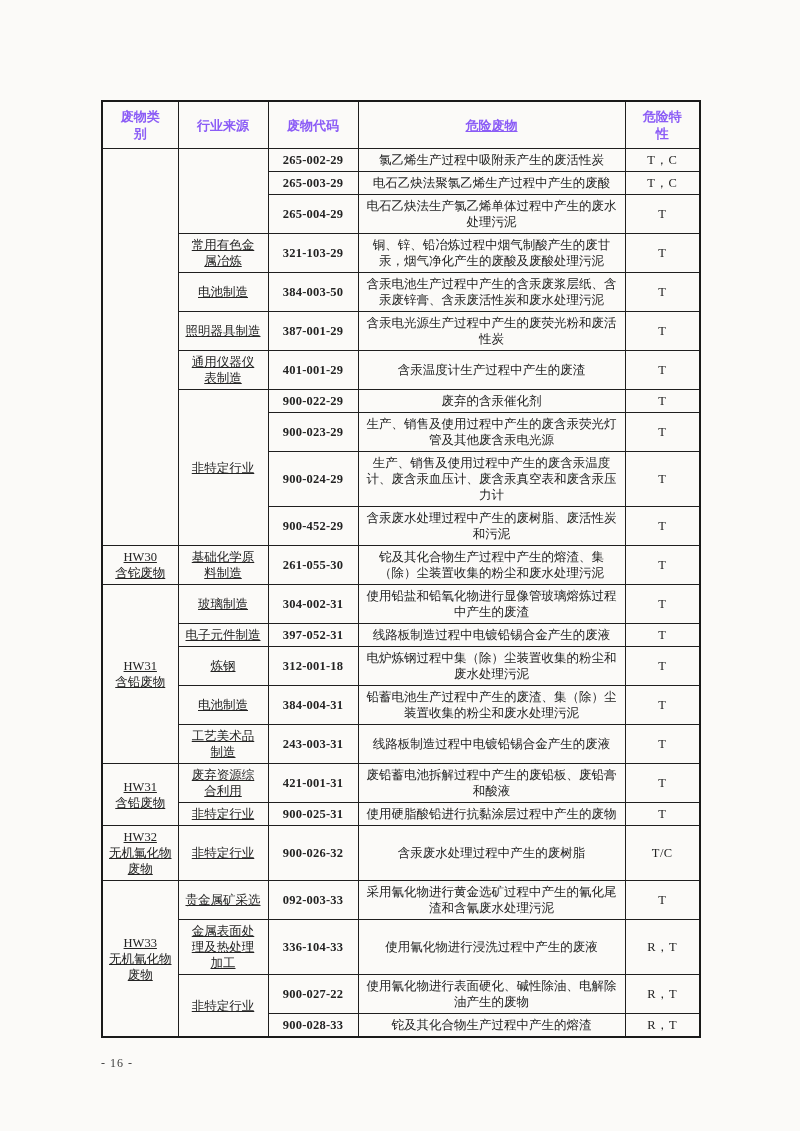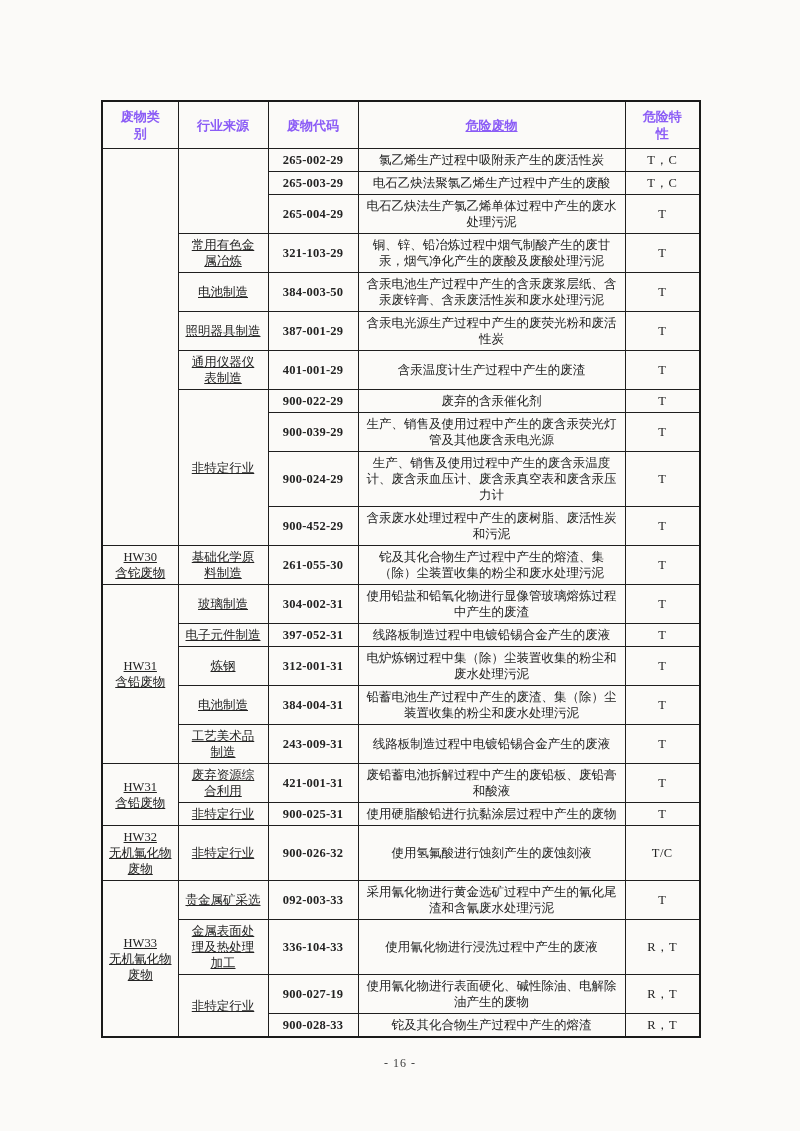--- a/index.html
+++ b/index.html
@@ -130,7 +130,7 @@
           <td class="cell-trait">T</td>
         </tr>
         <tr>
-          <td class="cell-code">900-039-29</td>
+          <td class="cell-code">900-023-29</td>
           <td class="cell-waste">生产、销售及使用过程中产生的废含汞荧光灯管及其他废含汞电光源</td>
           <td class="cell-trait">T</td>
         </tr>

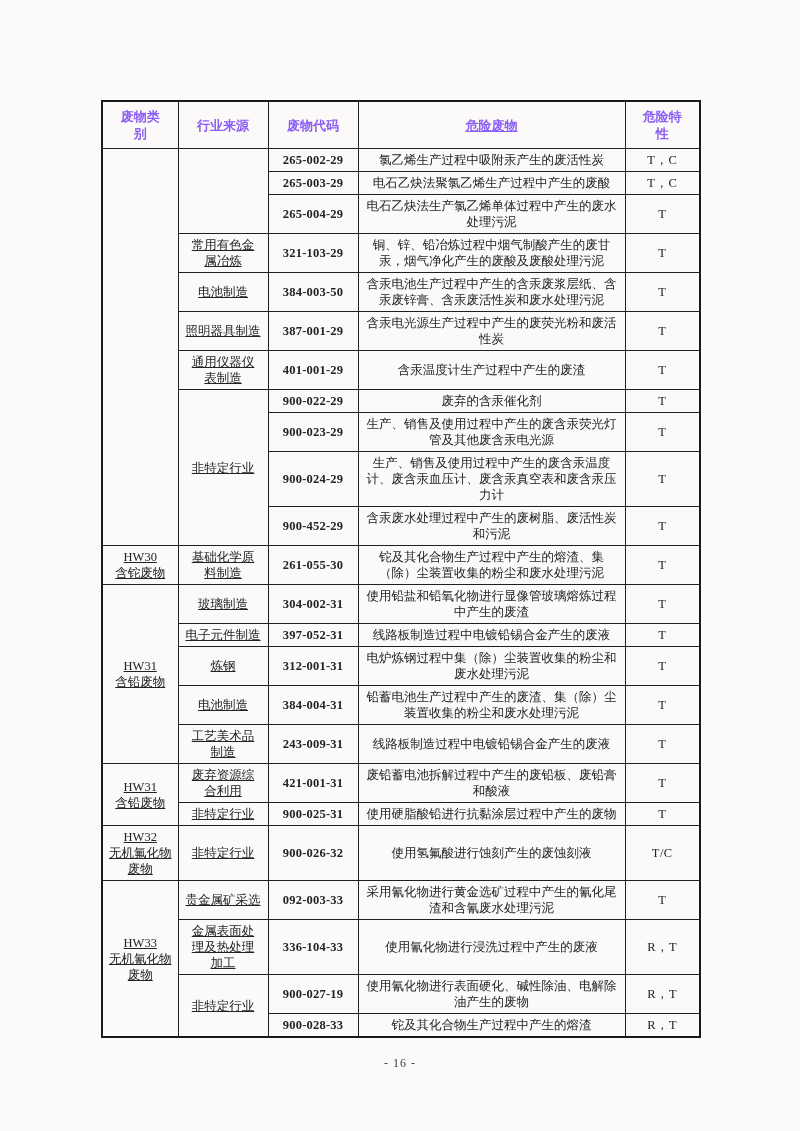--- a/index.html
+++ b/index.html
@@ -169,7 +169,7 @@
         </tr>
         <tr>
           <td class="cell-ind">炼钢</td>
-          <td class="cell-code">312-001-31</td>
+          <td class="cell-code">312-001-18</td>
           <td class="cell-waste">电炉炼钢过程中集（除）尘装置收集的粉尘和废水处理污泥</td>
           <td class="cell-trait">T</td>
         </tr>

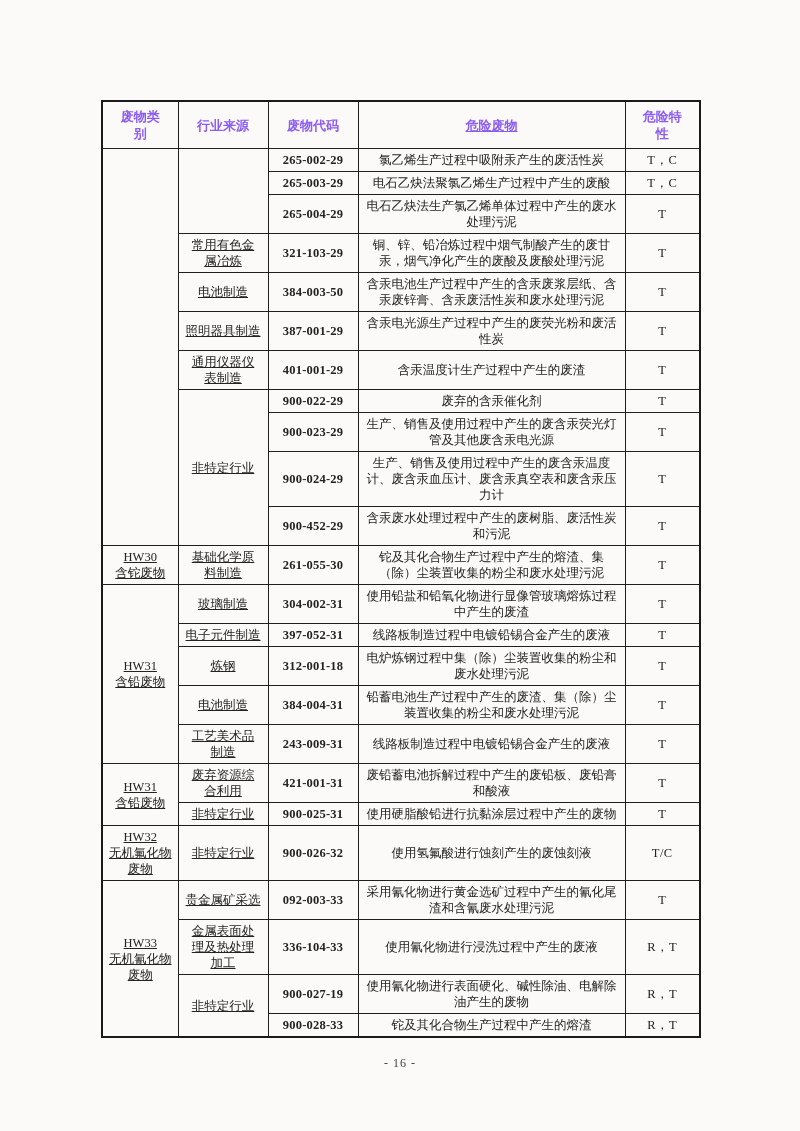--- a/index.html
+++ b/index.html
@@ -182,7 +182,7 @@
         <tr>
           <td class="cell-ind">工艺美术品
 制造</td>
-          <td class="cell-code">243-009-31</td>
+          <td class="cell-code">243-003-31</td>
           <td class="cell-waste">线路板制造过程中电镀铅锡合金产生的废液</td>
           <td class="cell-trait">T</td>
         </tr>

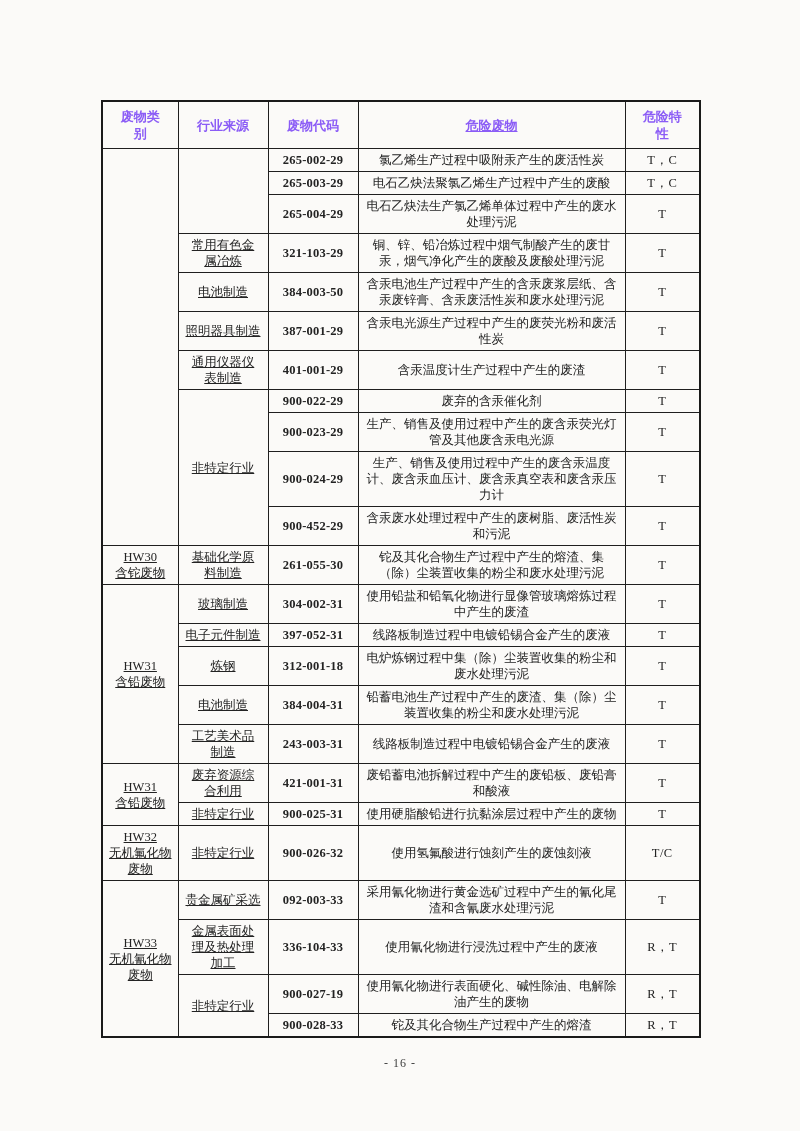--- a/index.html
+++ b/index.html
@@ -207,7 +207,7 @@
 废物</td>
           <td class="cell-ind">非特定行业</td>
           <td class="cell-code">900-026-32</td>
-          <td class="cell-waste">使用氢氟酸进行蚀刻产生的废蚀刻液</td>
+          <td class="cell-waste">含汞废水处理过程中产生的废树脂</td>
           <td class="cell-trait">T/C</td>
         </tr>
         <tr>

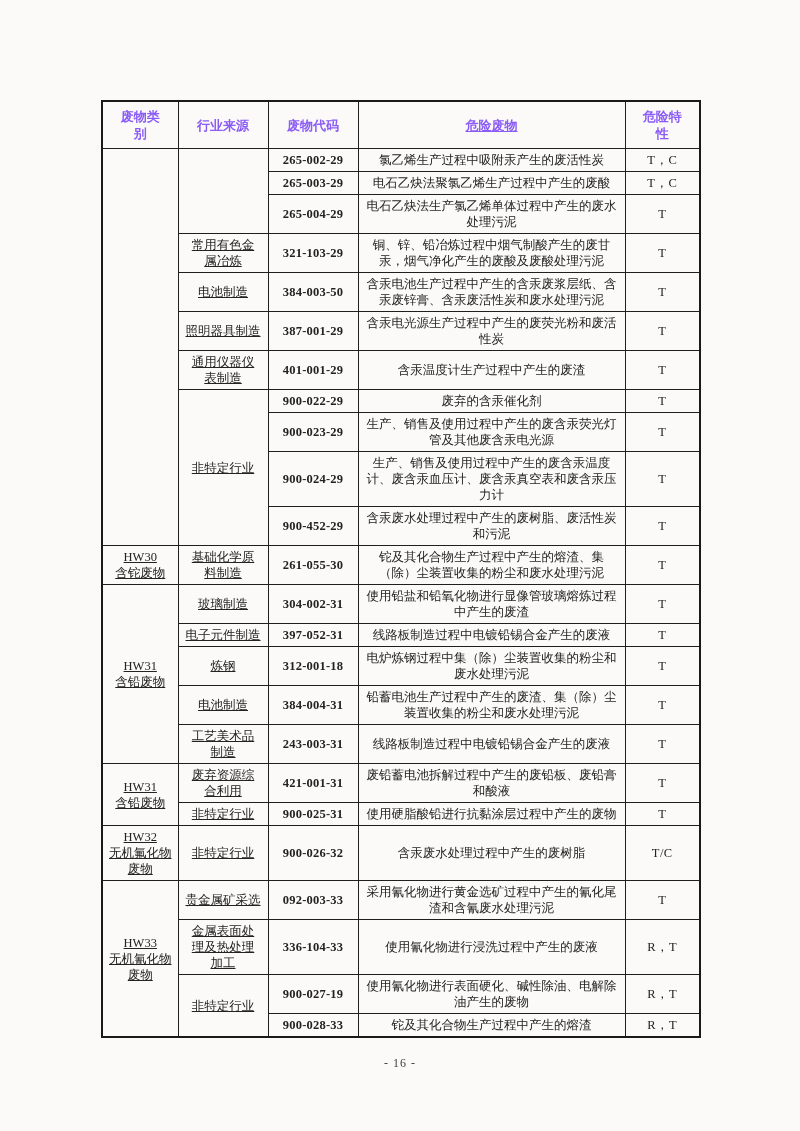--- a/index.html
+++ b/index.html
@@ -229,7 +229,7 @@
         </tr>
         <tr>
           <td class="cell-ind" rowspan="2">非特定行业</td>
-          <td class="cell-code">900-027-19</td>
+          <td class="cell-code">900-027-22</td>
           <td class="cell-waste">使用氰化物进行表面硬化、碱性除油、电解除油产生的废物</td>
           <td class="cell-trait">R，T</td>
         </tr>

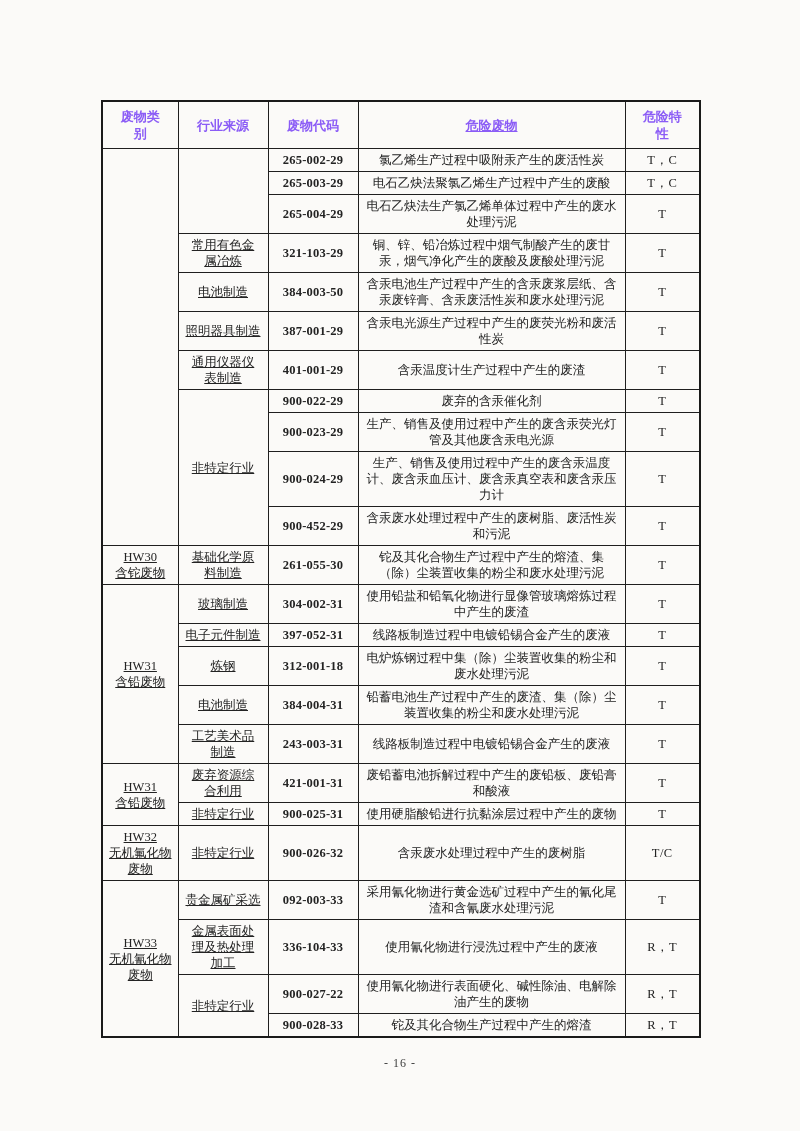--- a/index.html
+++ b/index.html
@@ -51,7 +51,6 @@
   .footer {
     width: 598px;
     margin: 18px 0 0 101px;
-    text-align: center;
     font-size: 12px;
     color: #3d3d3d;
     letter-spacing: 1px;

